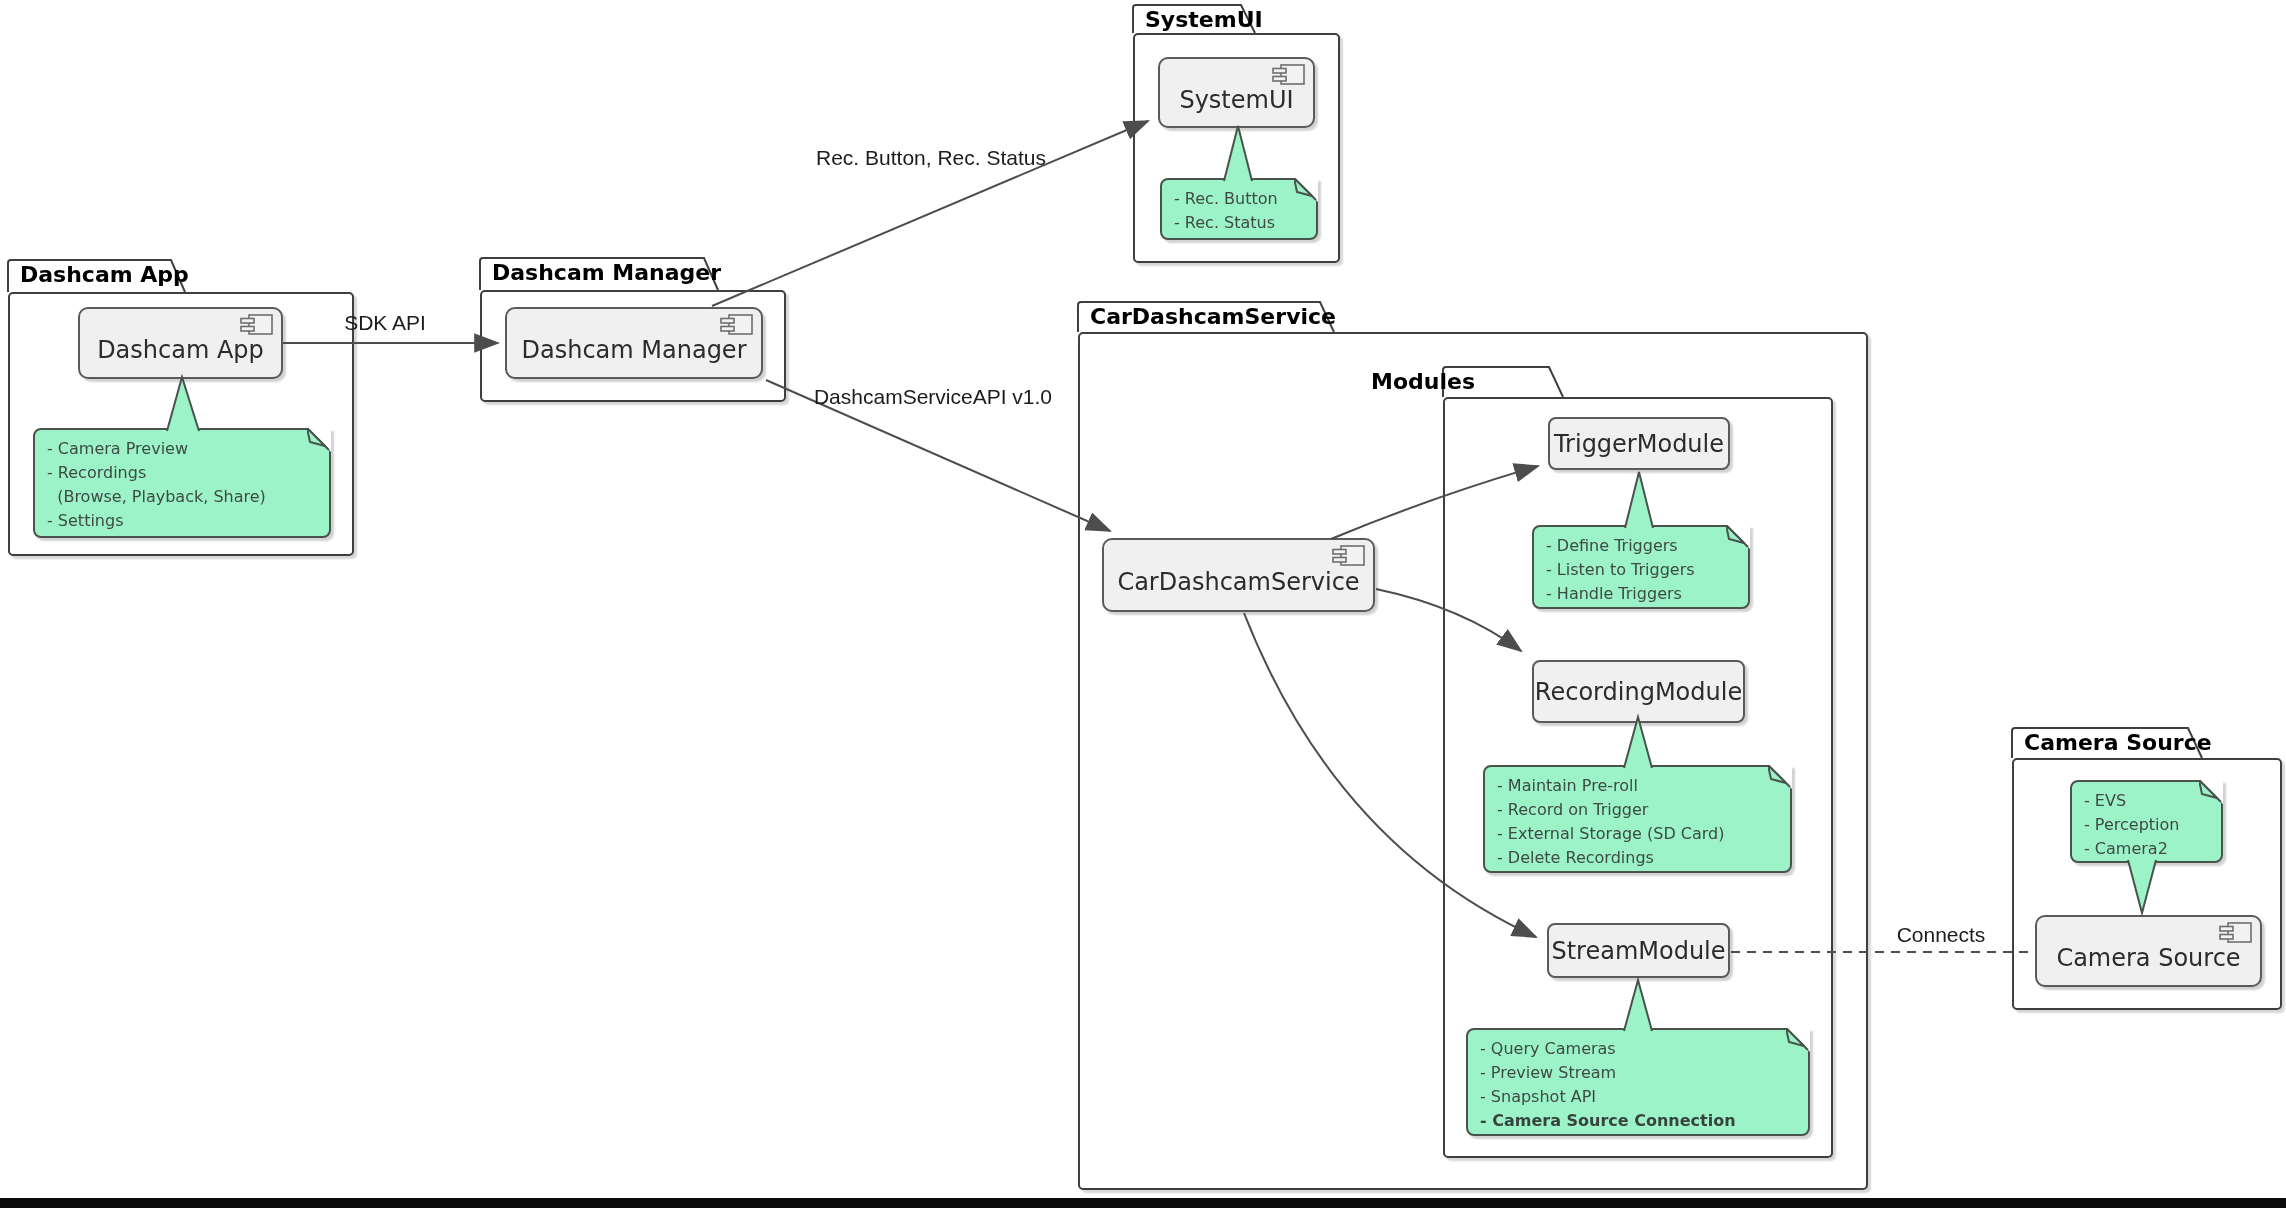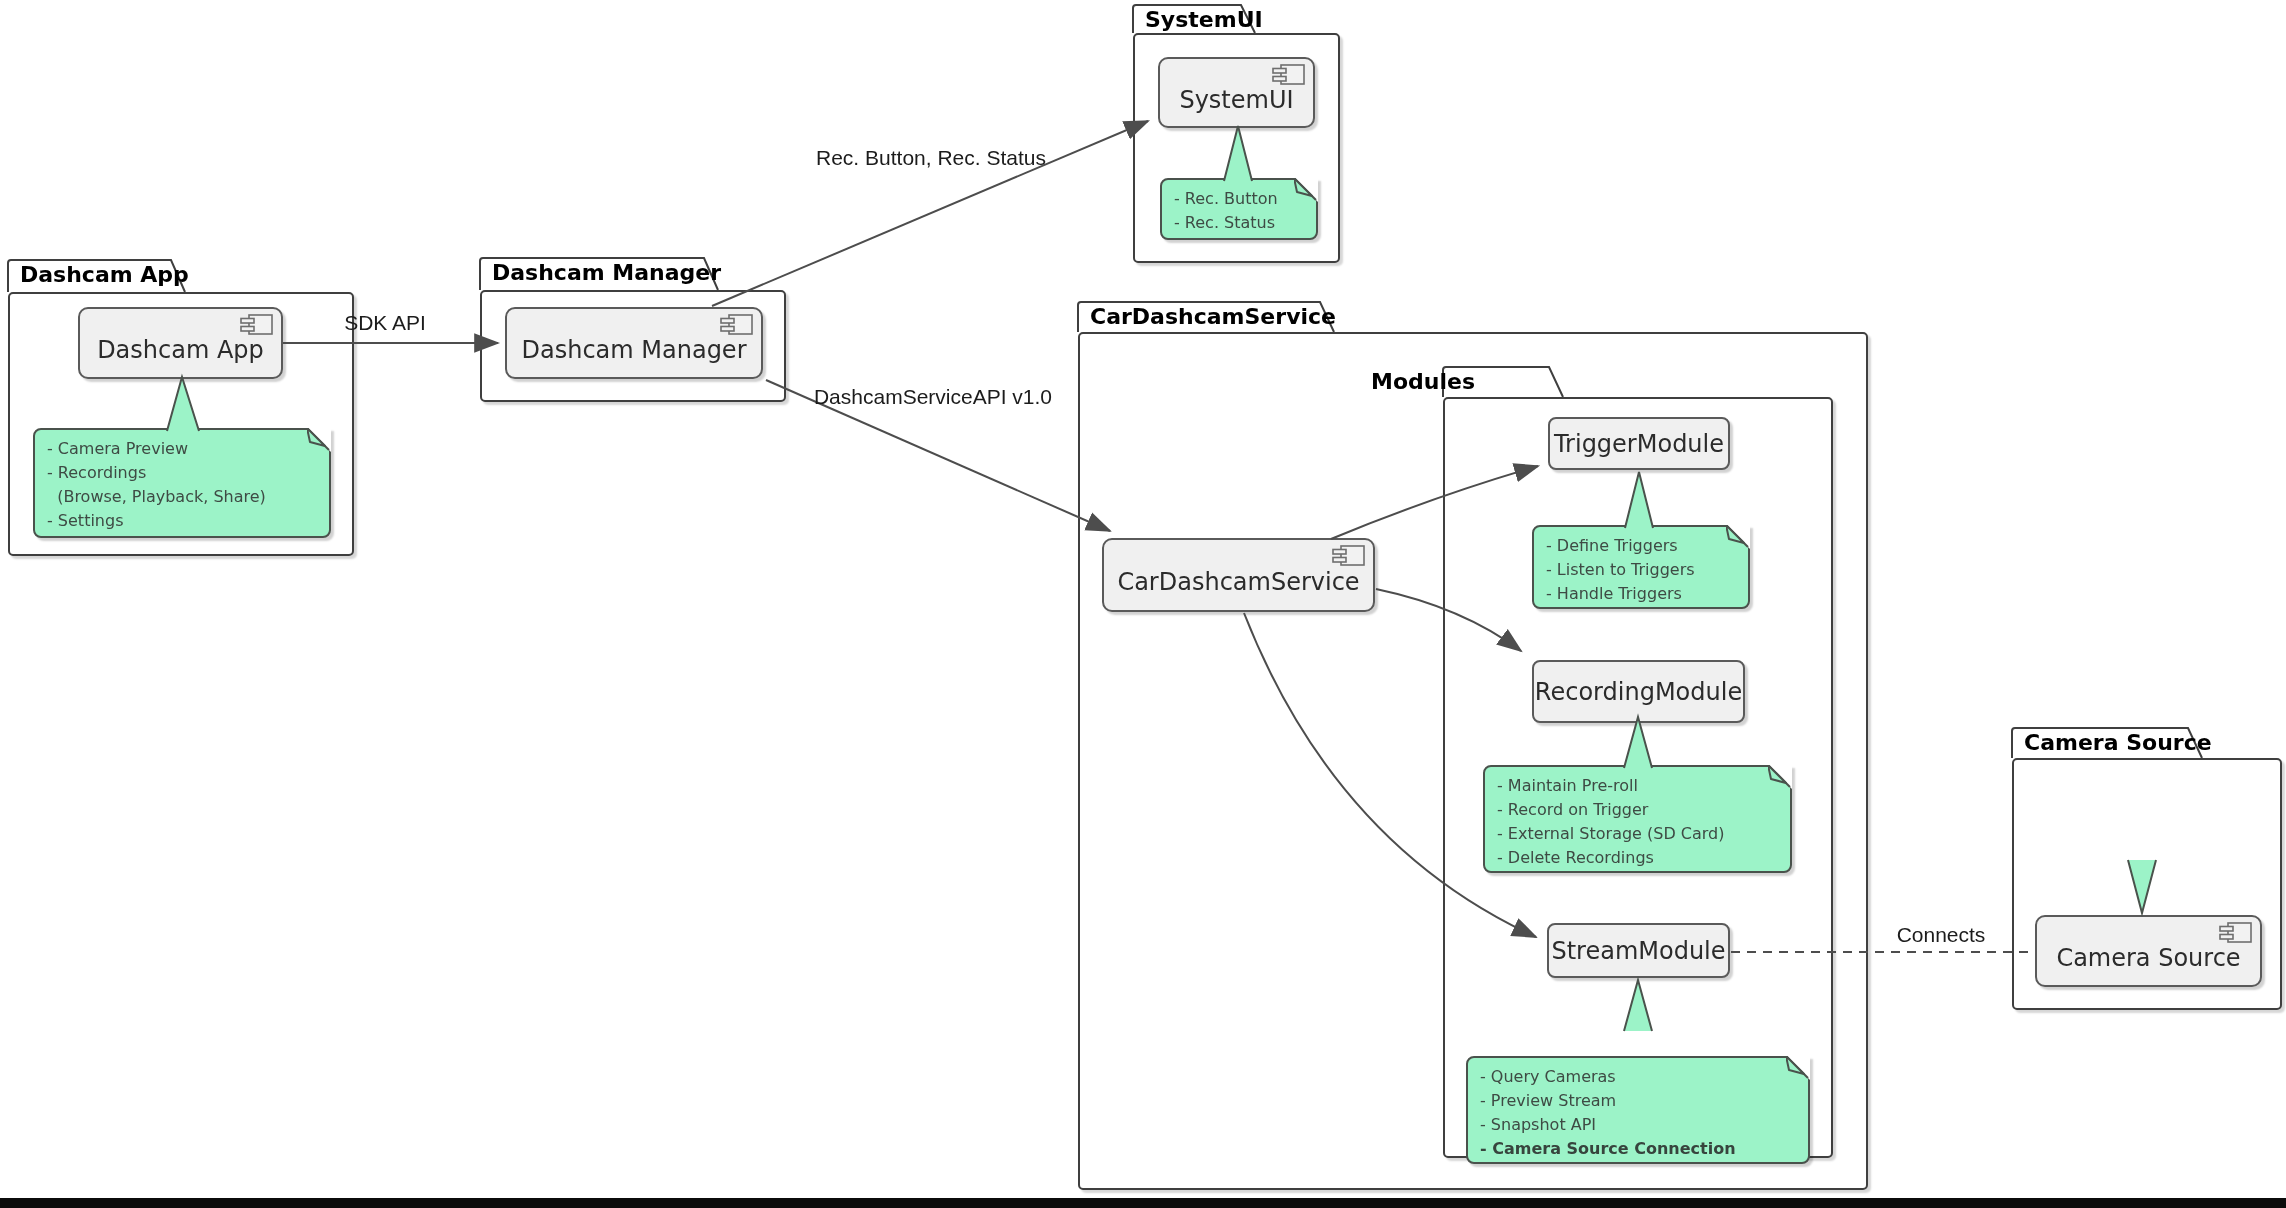--- a/index.html
+++ b/index.html
@@ -158,6 +158,16 @@
     <div class="note-line bold">- Camera Source Connection</div>
   </div>
 
+  <div class="note" style="left:2070px;top:780px;width:153px;height:83px;">
+    <svg class="fold" width="24" height="24">
+        <polygon points="0,0 24,0 24,24" fill="#ffffff"></polygon>
+        <path d="M0 0 L22 22" stroke="#4a524c" stroke-width="2" fill="none"></path>
+        <path d="M0 0 L18 18 L3 14 Z" fill="#9cf3c8" stroke="#4a524c" stroke-width="2" stroke-linejoin="round"></path>
+      </svg>
+    <div class="note-line">- EVS</div>
+    <div class="note-line">- Perception</div>
+    <div class="note-line">- Camera2</div>
+  </div>
 
   <div class="comp with-icon" style="left:78px;top:307px;width:205px;height:72px;">
     <svg class="cicon" width="34" height="22" viewBox="0 0 34 22">

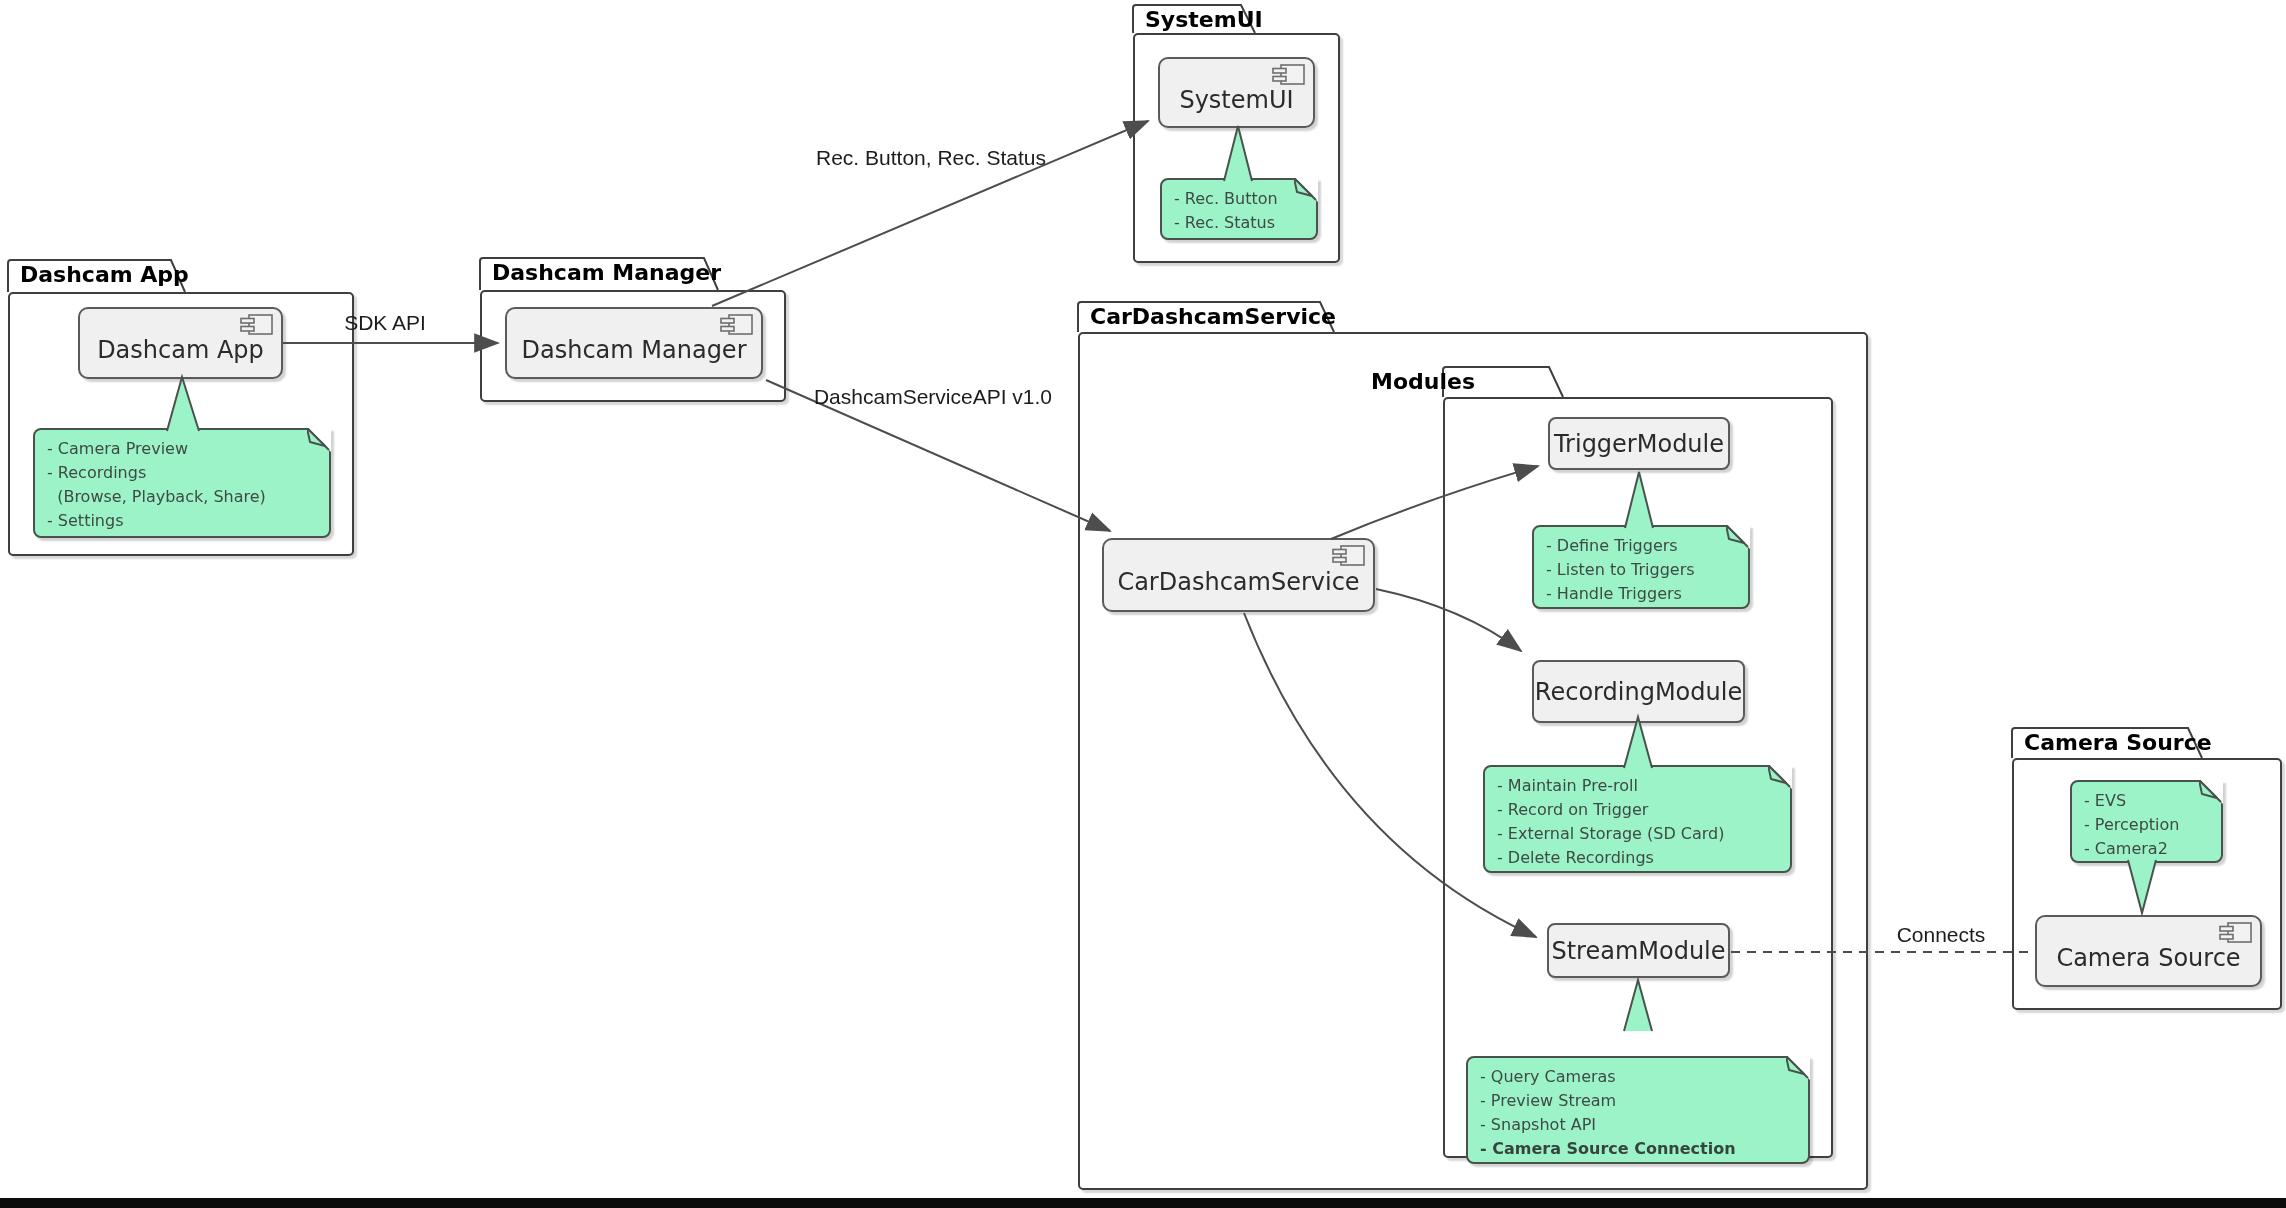--- a/index.html
+++ b/index.html
@@ -146,7 +146,7 @@
     <div class="note-line">- Delete Recordings</div>
   </div>
 
-  <div class="note" style="left:1466px;top:1028px;width:344px;height:108px;margin-top:28px;">
+  <div class="note" style="left:1466px;top:1028px;width:344px;height:108px;">
     <svg class="fold" width="24" height="24">
         <polygon points="0,0 24,0 24,24" fill="#ffffff"></polygon>
         <path d="M0 0 L22 22" stroke="#4a524c" stroke-width="2" fill="none"></path>

